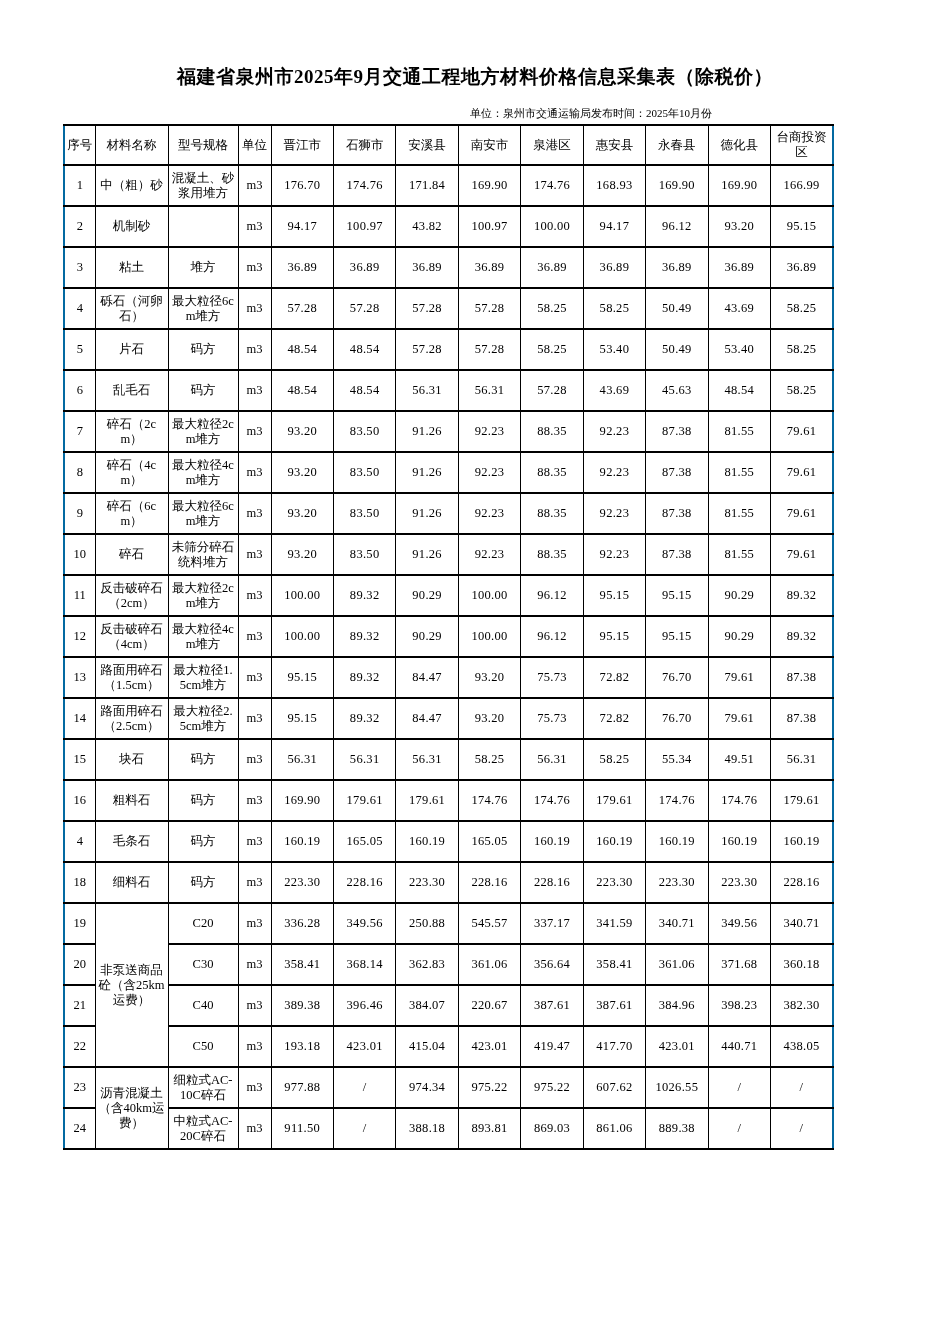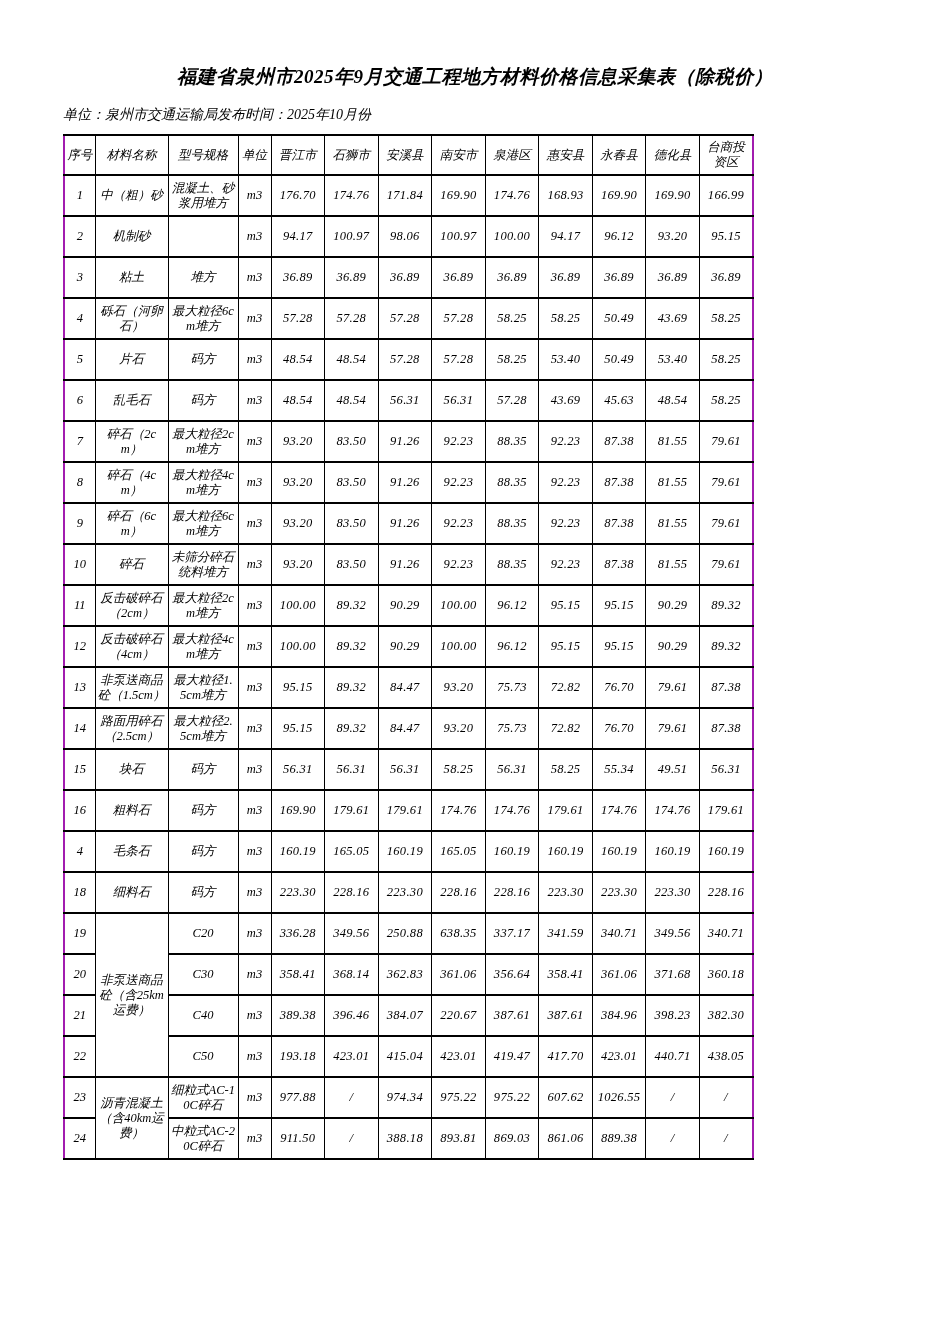--- a/index.html
+++ b/index.html
@@ -10,7 +10,7 @@
     color: #000000;
     font-family: "Liberation Serif", "DejaVu Serif", serif;
   }
-  .page { width: 950px; height: 1344px; position: relative; overflow: hidden; font-style: italic; }
+  .page { width: 950px; height: 1344px; position: relative; overflow: hidden; }
 
   .doc-title {
     margin-top: 64px;

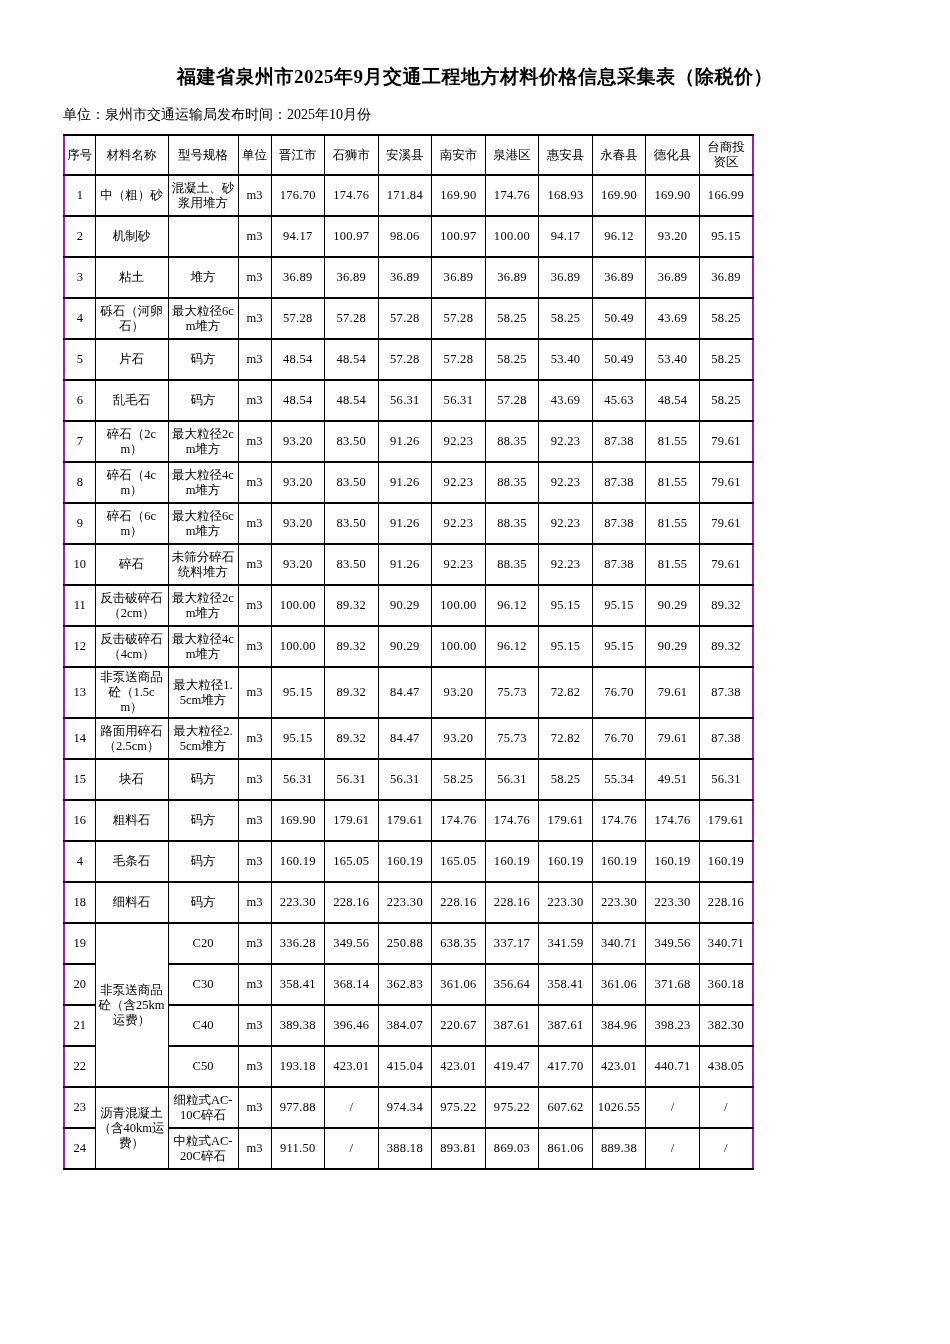--- a/index.html
+++ b/index.html
@@ -22,10 +22,10 @@
 
   .meta-row {
     width: 771px;
-    margin: 16px 0 10px 63px;
+    margin: 16px 0 3px 63px;
     display: flex;
-    justify-content: flex-start;
-    font-size: 14px;
+    justify-content: flex-end;
+    font-size: 11px;
   }
   .meta-right { margin-right: 122px; }
 

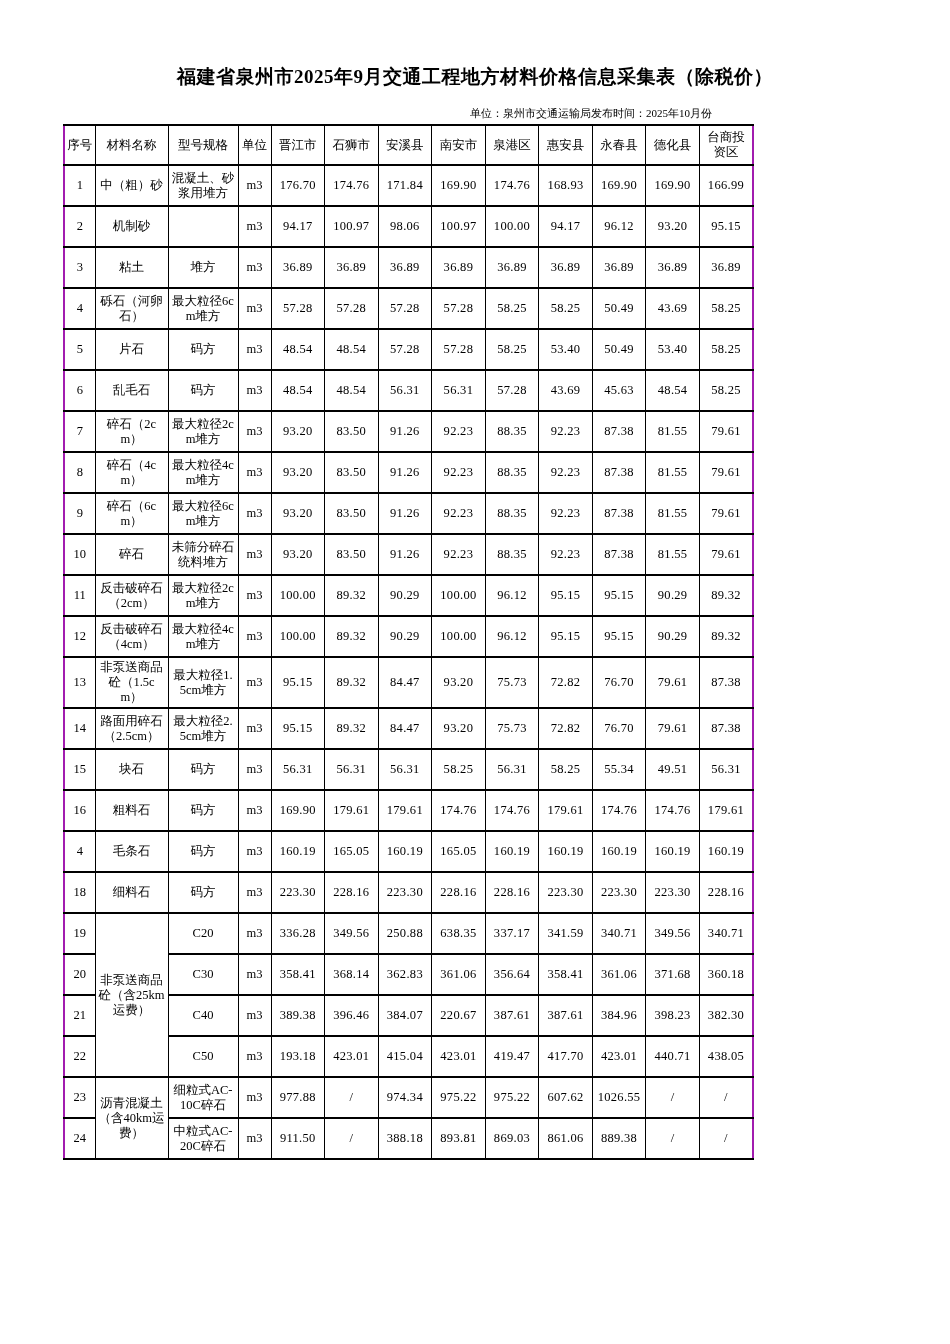--- a/index.html
+++ b/index.html
@@ -31,10 +31,10 @@
 
   table.price-table {
     margin-left: 63px;
-    width: 691px;
+    width: 771px;
     border-collapse: collapse;
     table-layout: fixed;
-    border: 2px solid #a21caf;
+    border: 2px solid #0369a1;
   }
   .price-table th, .price-table td {
     border: 1px solid #000;

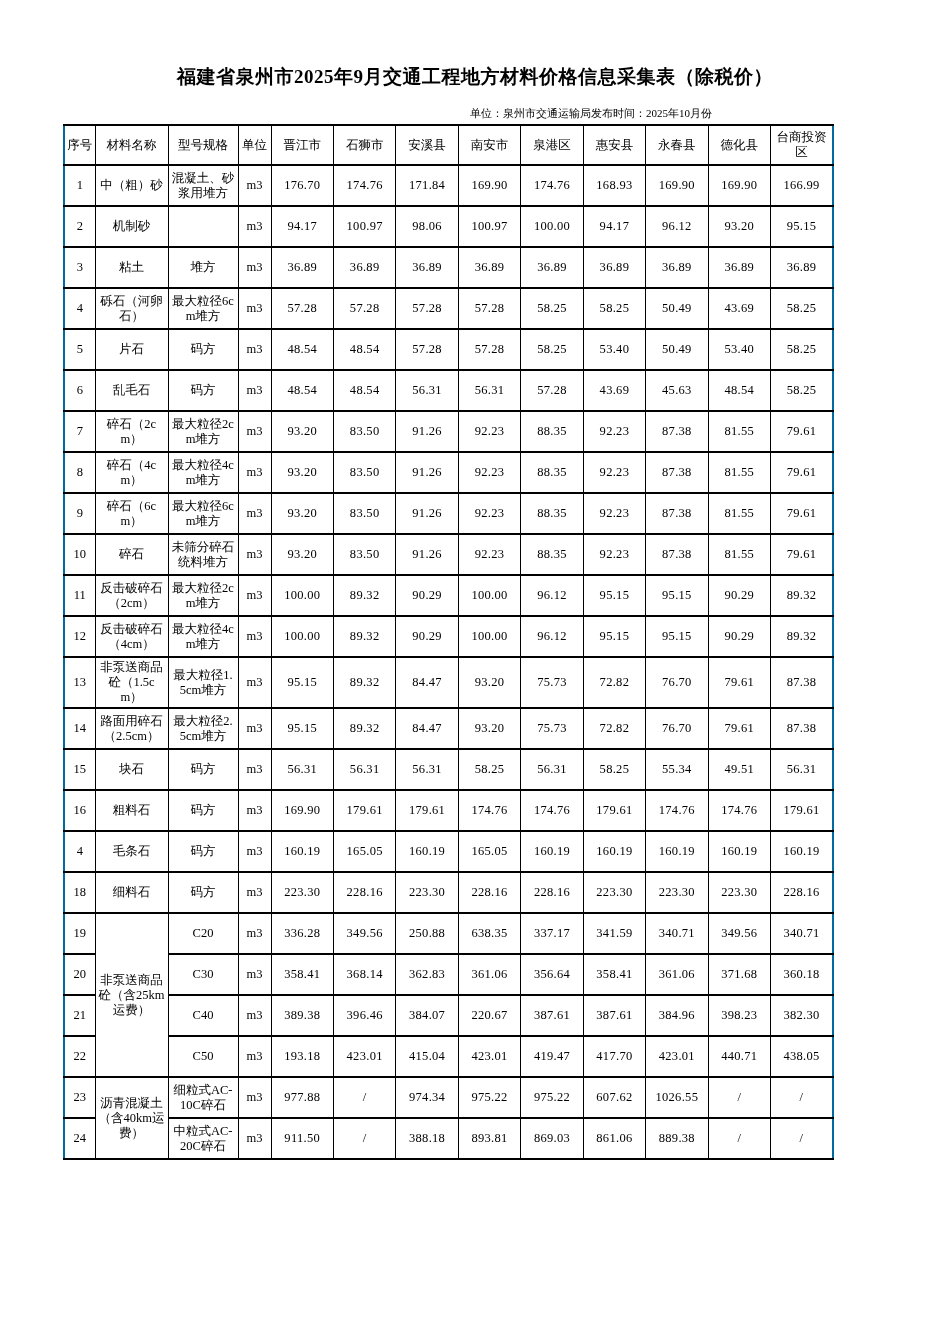--- a/index.html
+++ b/index.html
@@ -122,7 +122,7 @@
           <td class="c-unit">m3</td>
           <td class="c-val">94.17</td>
           <td class="c-val">100.97</td>
-          <td class="c-val">98.06</td>
+          <td class="c-val">43.82</td>
           <td class="c-val">100.97</td>
           <td class="c-val">100.00</td>
           <td class="c-val">94.17</td>

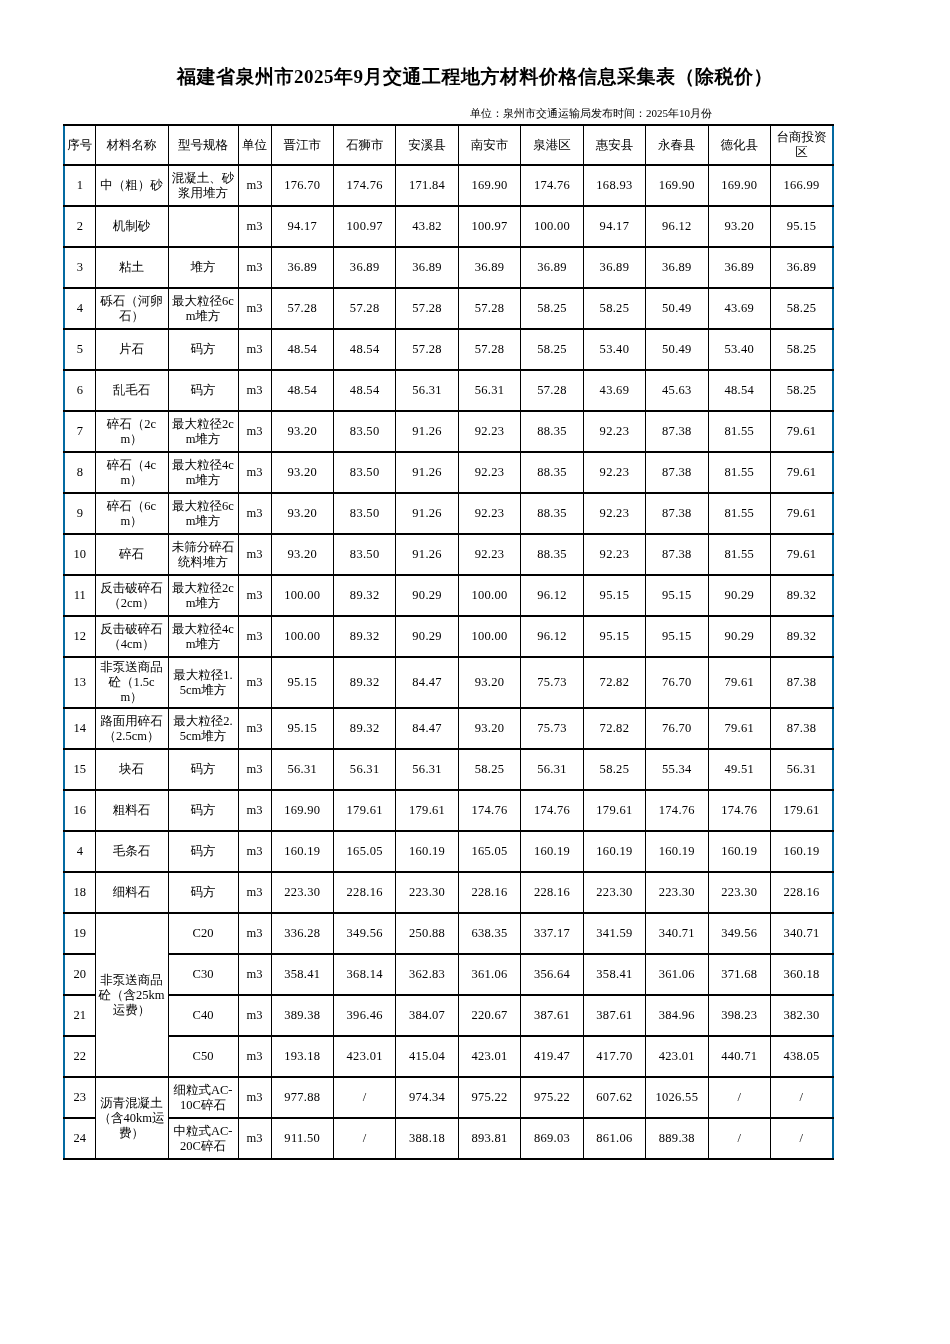--- a/index.html
+++ b/index.html
@@ -282,7 +282,7 @@
         </tr>
         <tr>
           <td class="c-no">13</td>
-          <td class="c-name">非泵送商品砼（1.5cm）</td>
+          <td class="c-name">路面用碎石（1.5cm）</td>
           <td class="c-spec">最大粒径1.5cm堆方</td>
           <td class="c-unit">m3</td>
           <td class="c-val">95.15</td>

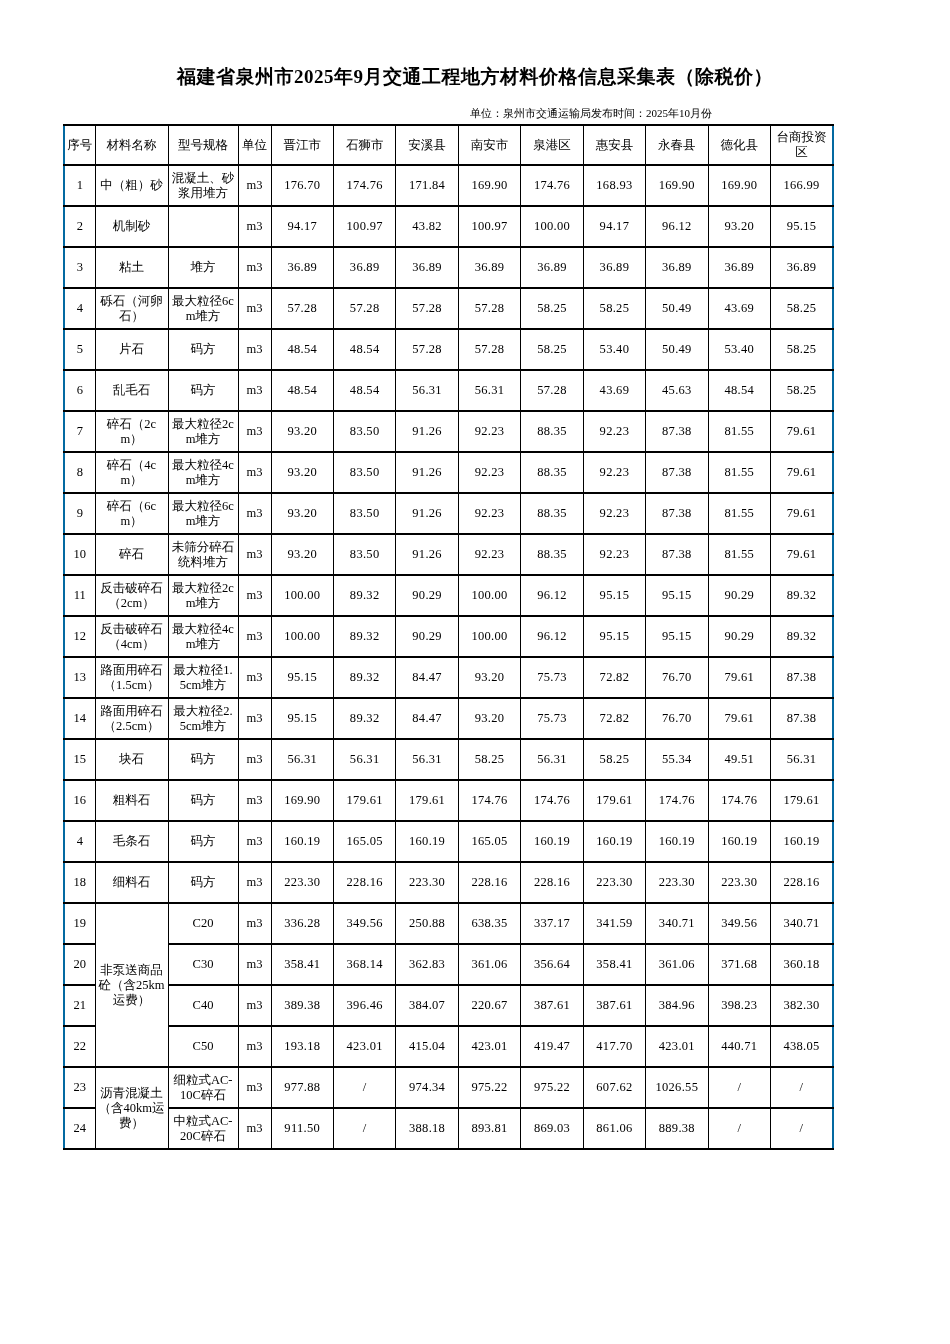--- a/index.html
+++ b/index.html
@@ -378,7 +378,7 @@
           <td class="c-val">336.28</td>
           <td class="c-val">349.56</td>
           <td class="c-val">250.88</td>
-          <td class="c-val">638.35</td>
+          <td class="c-val">545.57</td>
           <td class="c-val">337.17</td>
           <td class="c-val">341.59</td>
           <td class="c-val">340.71</td>

